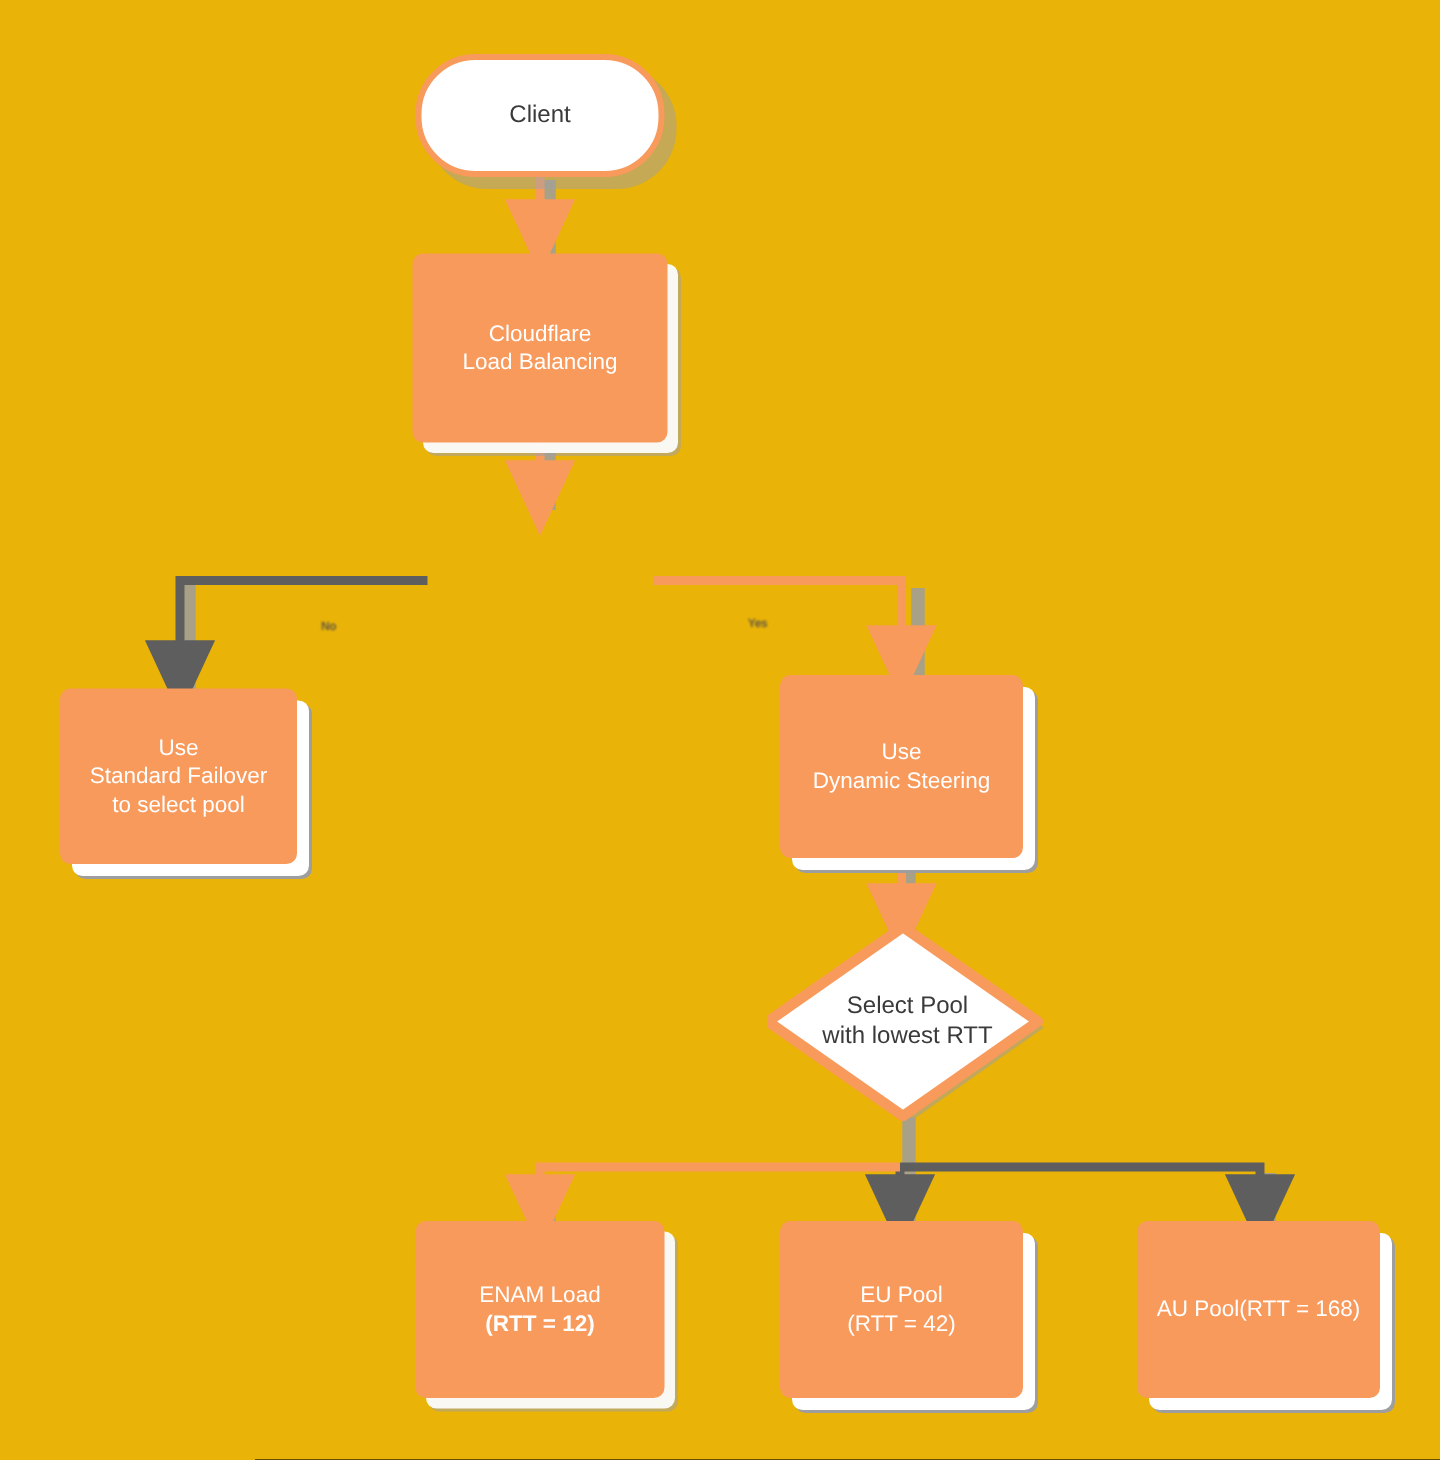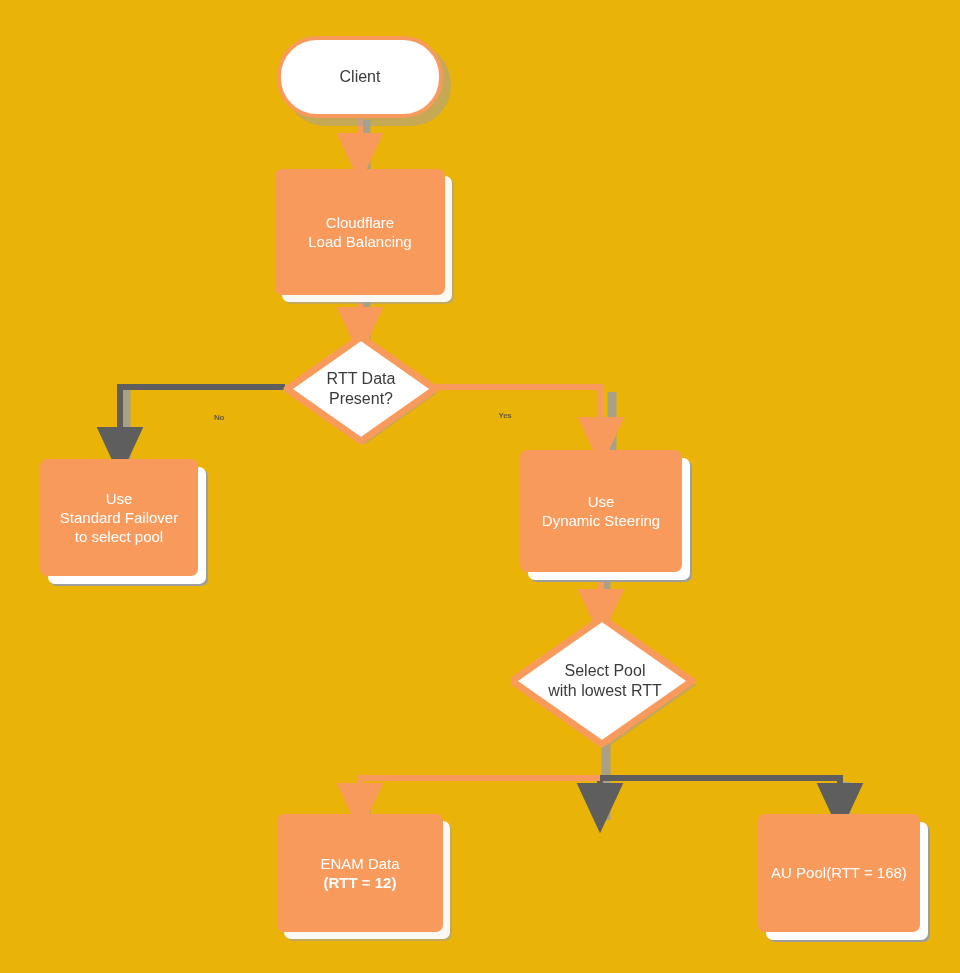--- a/index.html
+++ b/index.html
@@ -160,14 +160,6 @@
 Load Balancing</span>
   </div>
 
-  <div class="diamond-wrap" style="left:283px; top:333px; width:156px; height:112px;">
-    <svg class="diamond-shape" viewBox="0 0 156 112" xmlns="http://www.w3.org/2000/svg">
-      <polygon points="82,9 154,60 82,111 10,60" fill="#9E9E9E" opacity="0.55"></polygon>
-      <polygon points="78,4 152,56 78,108 4,56" fill="#FFFFFF" stroke="#F89A5C" stroke-width="7" stroke-linejoin="round"></polygon>
-    </svg>
-    <div class="diamond-text">RTT Data
-Present?</div>
-  </div>
 
   <div class="node box-proc flat-shadow" style="left:40px; top:459px; width:158px; height:117px;">
     <span class="node-label">Use

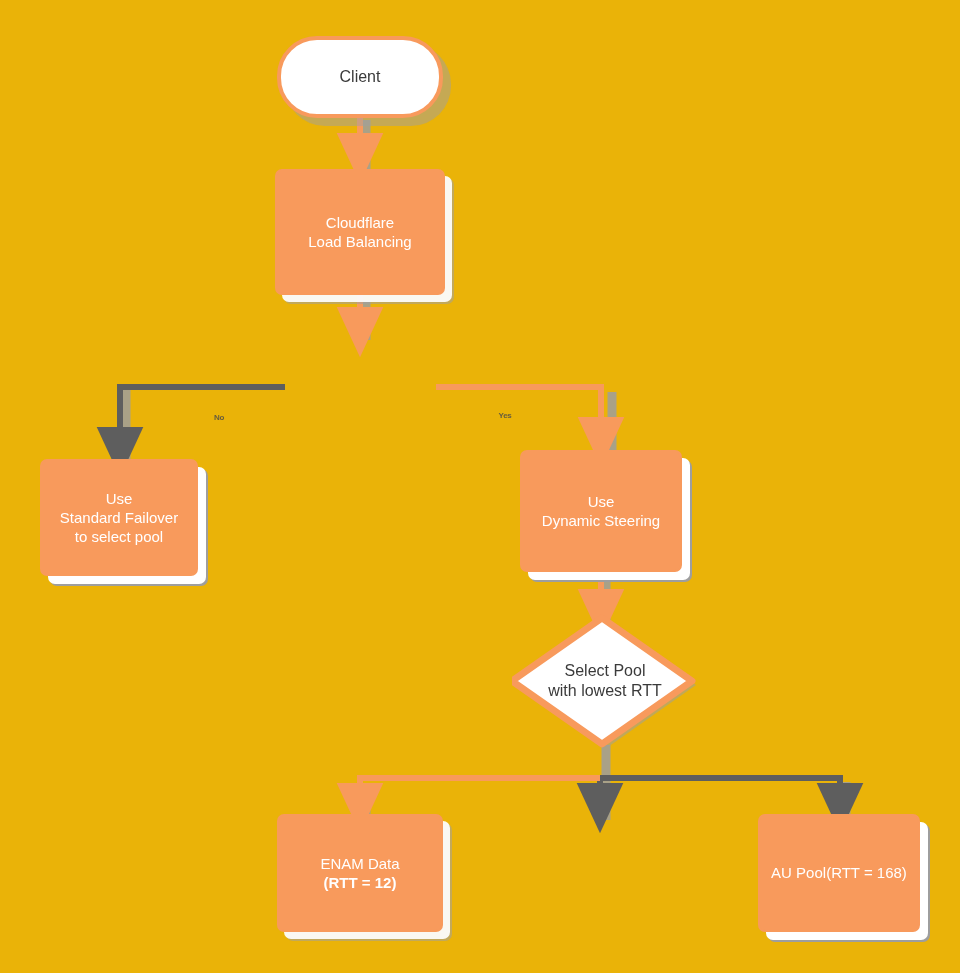--- a/index.html
+++ b/index.html
@@ -182,7 +182,7 @@
   </div>
 
   <div class="node box-proc" style="left:277px; top:814px; width:166px; height:118px; flex-direction:column;">
-    <span class="node-label">ENAM Data</span>
+    <span class="node-label">ENAM Load</span>
     <span class="node-label bold-line">(RTT = 12)</span>
   </div>
 

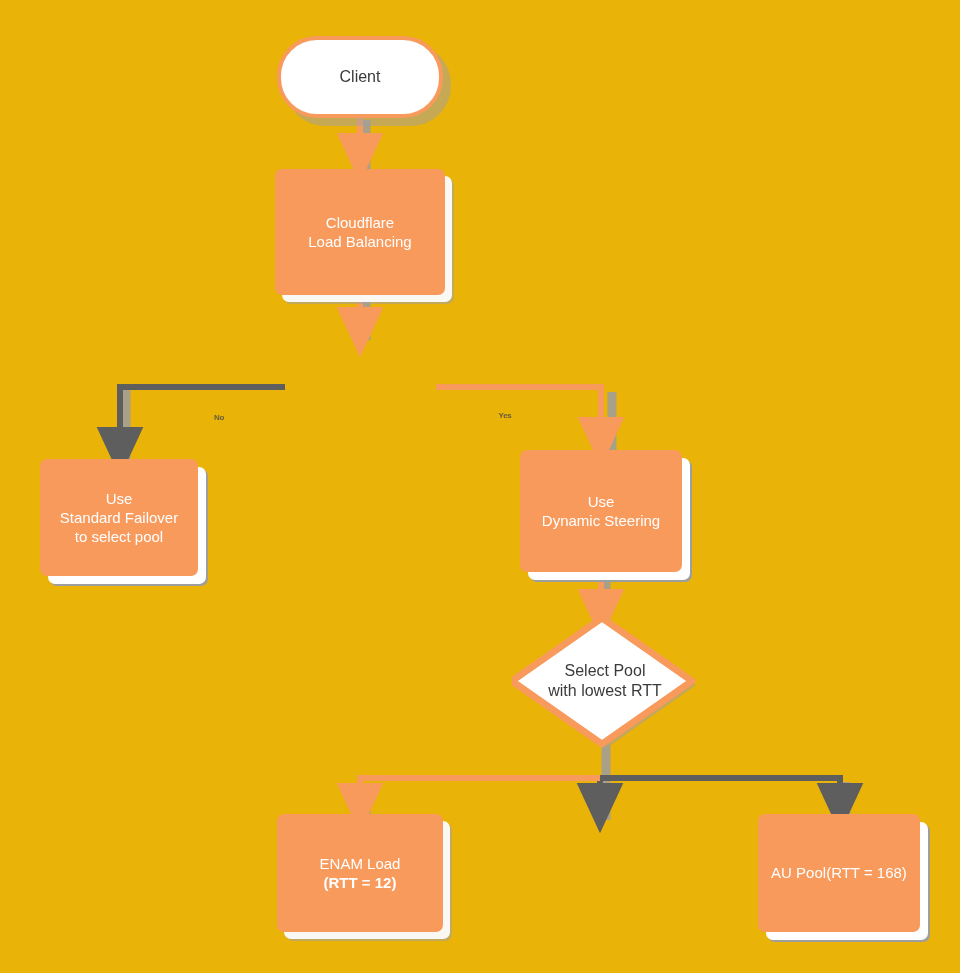--- a/index.html
+++ b/index.html
@@ -186,6 +186,10 @@
     <span class="node-label bold-line">(RTT = 12)</span>
   </div>
 
+  <div class="node box-proc flat-shadow" style="left:520px; top:814px; width:162px; height:118px; flex-direction:column;">
+    <span class="node-label">EU Pool</span>
+    <span class="node-label">(RTT = 42)</span>
+  </div>
 
   <div class="node box-proc flat-shadow" style="left:758px; top:814px; width:162px; height:118px; flex-direction:row;">
     <span class="node-label">AU Pool</span>

